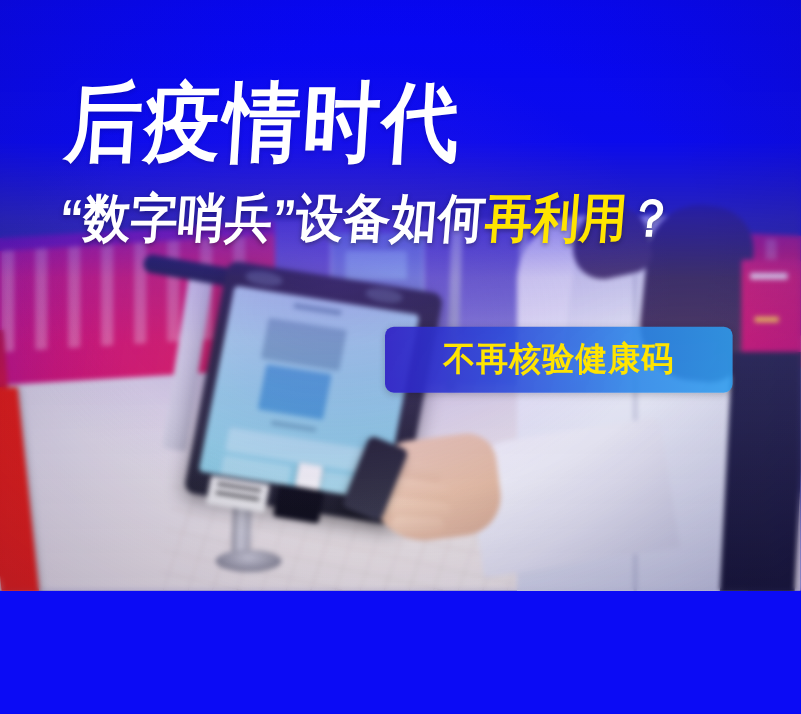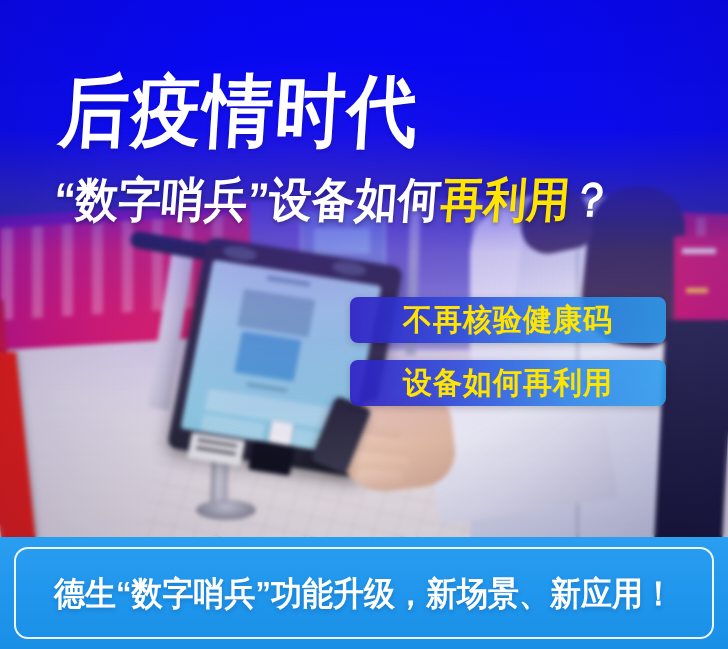--- a/index.html
+++ b/index.html
@@ -302,7 +302,7 @@
   }
   .pill {
     position:relative;
-    height:46px;
+    height:60px;
     border-radius:8px;
     background:linear-gradient(90deg, rgba(47,32,196,.92) 0%, rgba(44,74,216,.90) 34%, rgba(42,134,232,.88) 72%, rgba(45,156,238,.88) 100%);
     display:flex; align-items:center; justify-content:center;

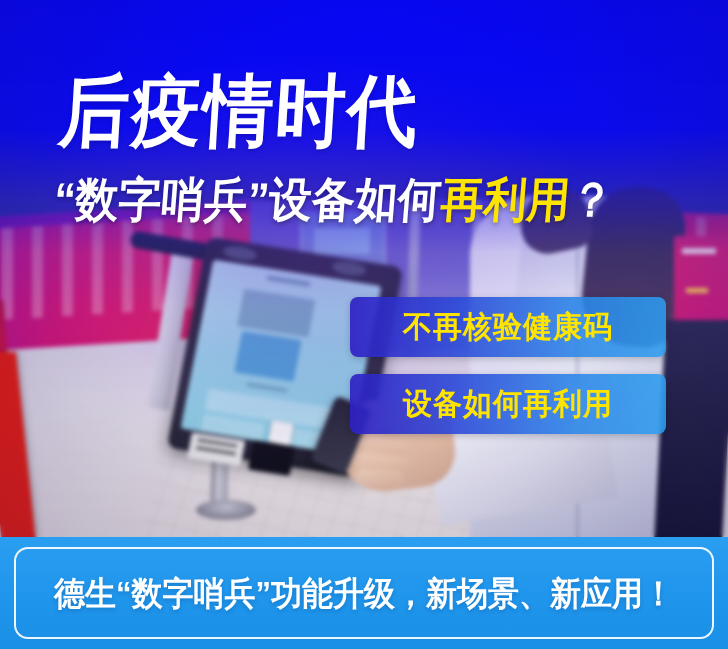--- a/index.html
+++ b/index.html
@@ -437,9 +437,6 @@
     <div class="pill">
       <span>不再核验健康码</span>
     </div>
-    <div class="pill">
-      <span>设备如何再利用</span>
-    </div>
   </div>
 
   <div id="bottom-banner">

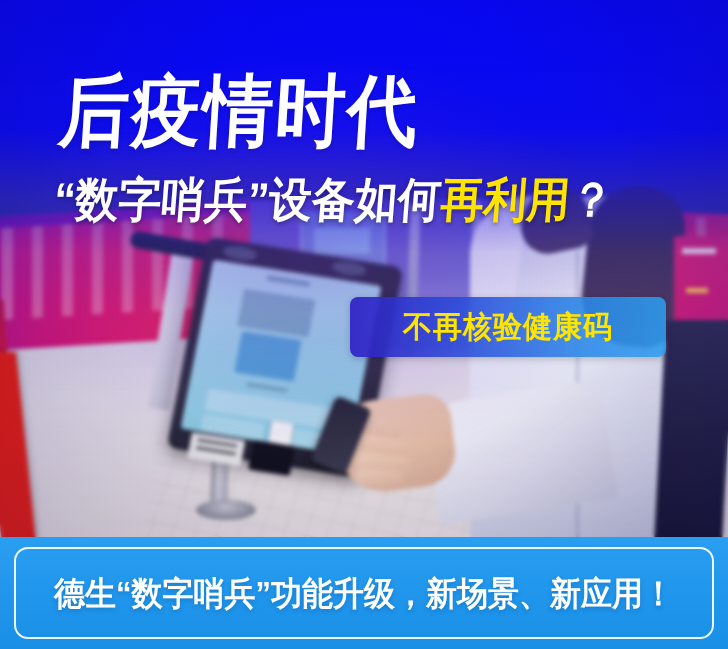--- a/index.html
+++ b/index.html
@@ -439,11 +439,6 @@
     </div>
   </div>
 
-  <div id="bottom-banner">
-    <div id="banner-frame">
-      <div id="banner-text">德生“数字哨兵”功能升级，新场景、新应用！</div>
-    </div>
-  </div>
 
 </div>
 

